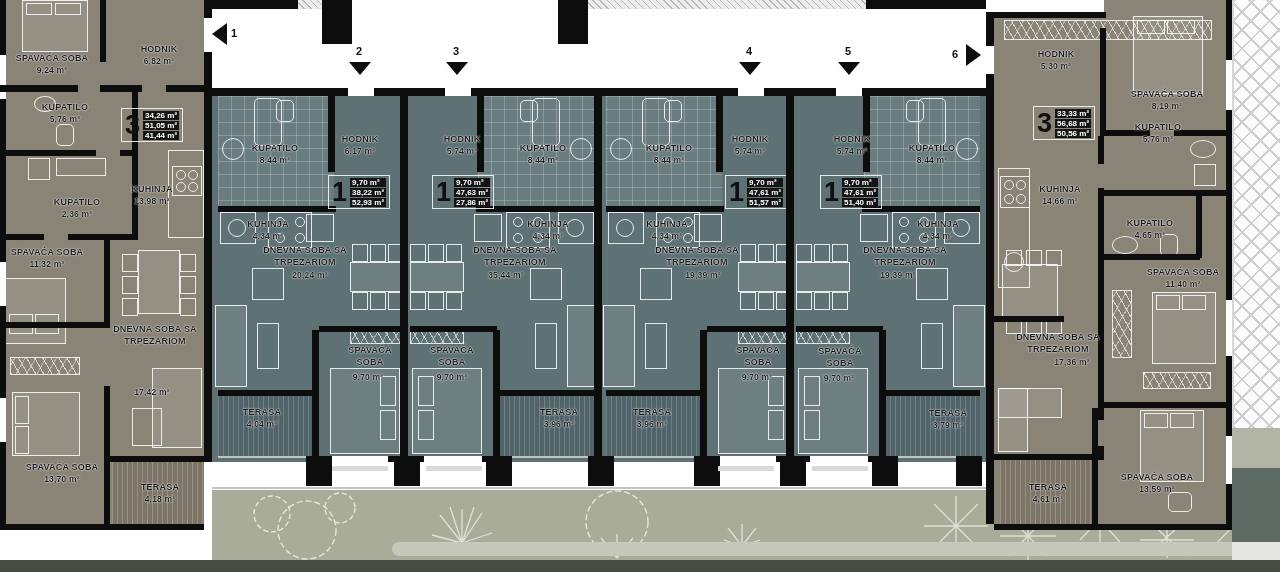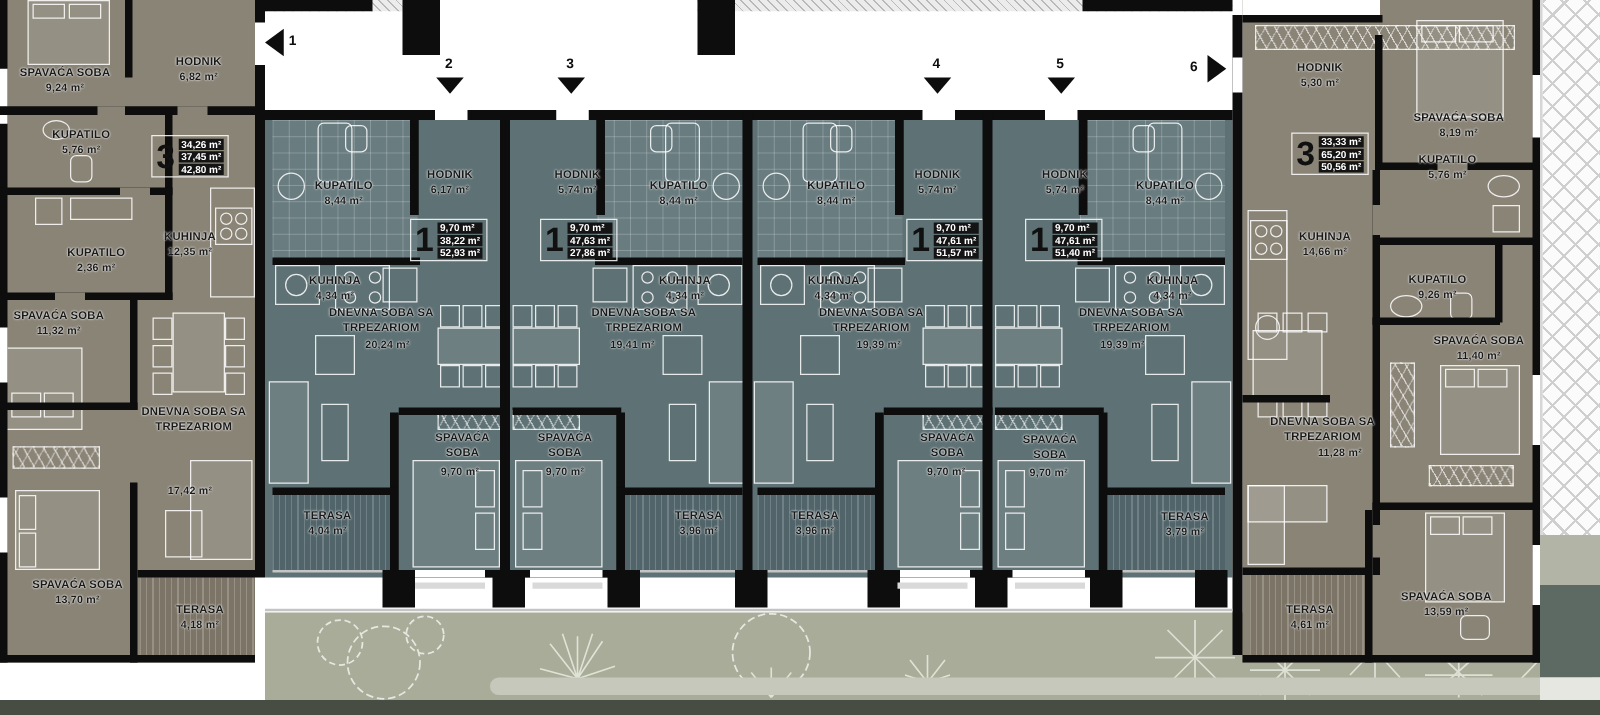--- a/index.html
+++ b/index.html
@@ -204,7 +204,7 @@
     <span class="num">3</span>
     <span class="chips">
         <span class="chip">34,26 m²</span>
-        <span class="chip">37,45 m²</span>
+        <span class="chip">51,05 m²</span>
         <span class="chip">42,80 m²</span>
       </span>
   </div>

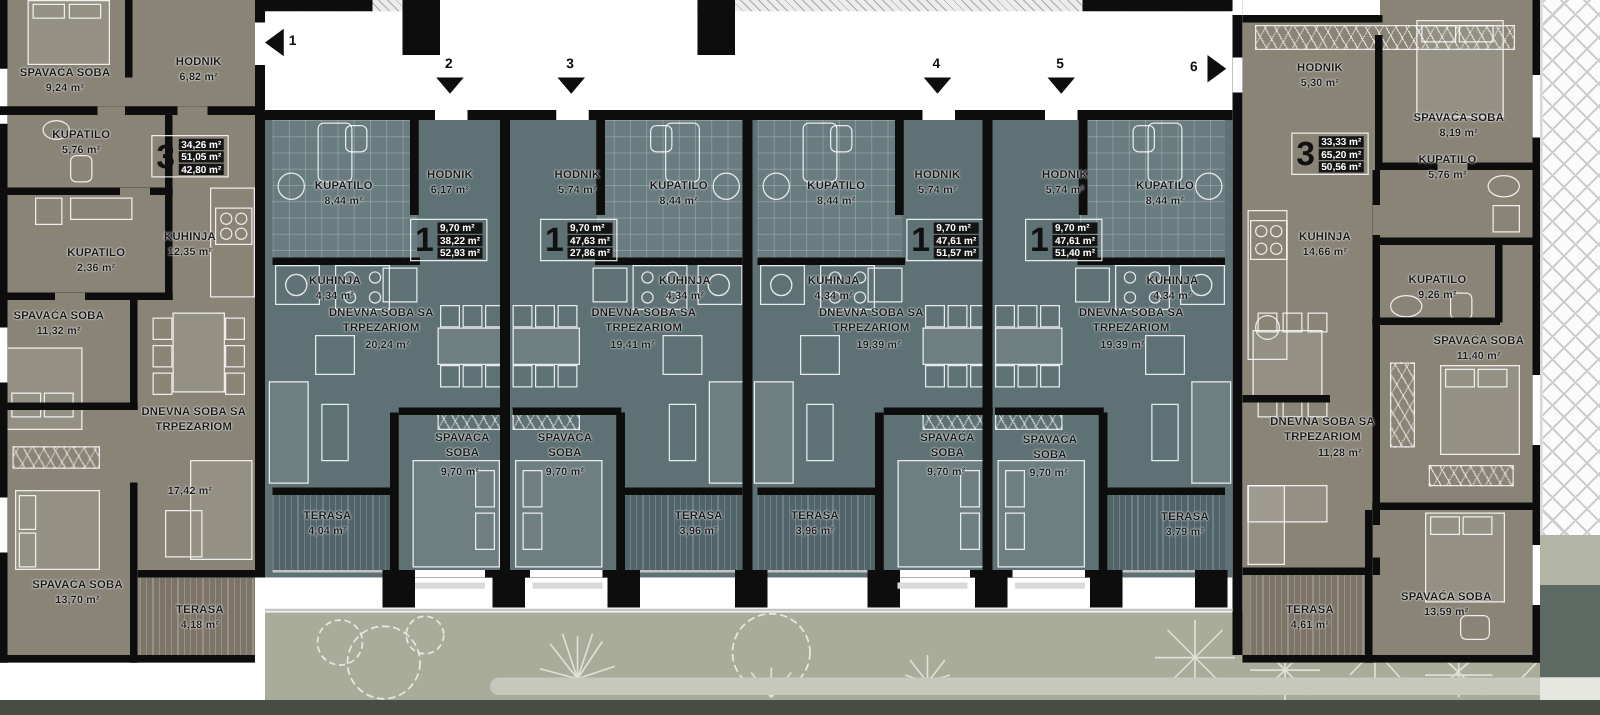--- a/index.html
+++ b/index.html
@@ -614,7 +614,7 @@
     <span class="num">3</span>
     <span class="chips">
         <span class="chip">33,33 m²</span>
-        <span class="chip">65,20 m²</span>
+        <span class="chip">56,68 m²</span>
         <span class="chip">50,56 m²</span>
       </span>
   </div>

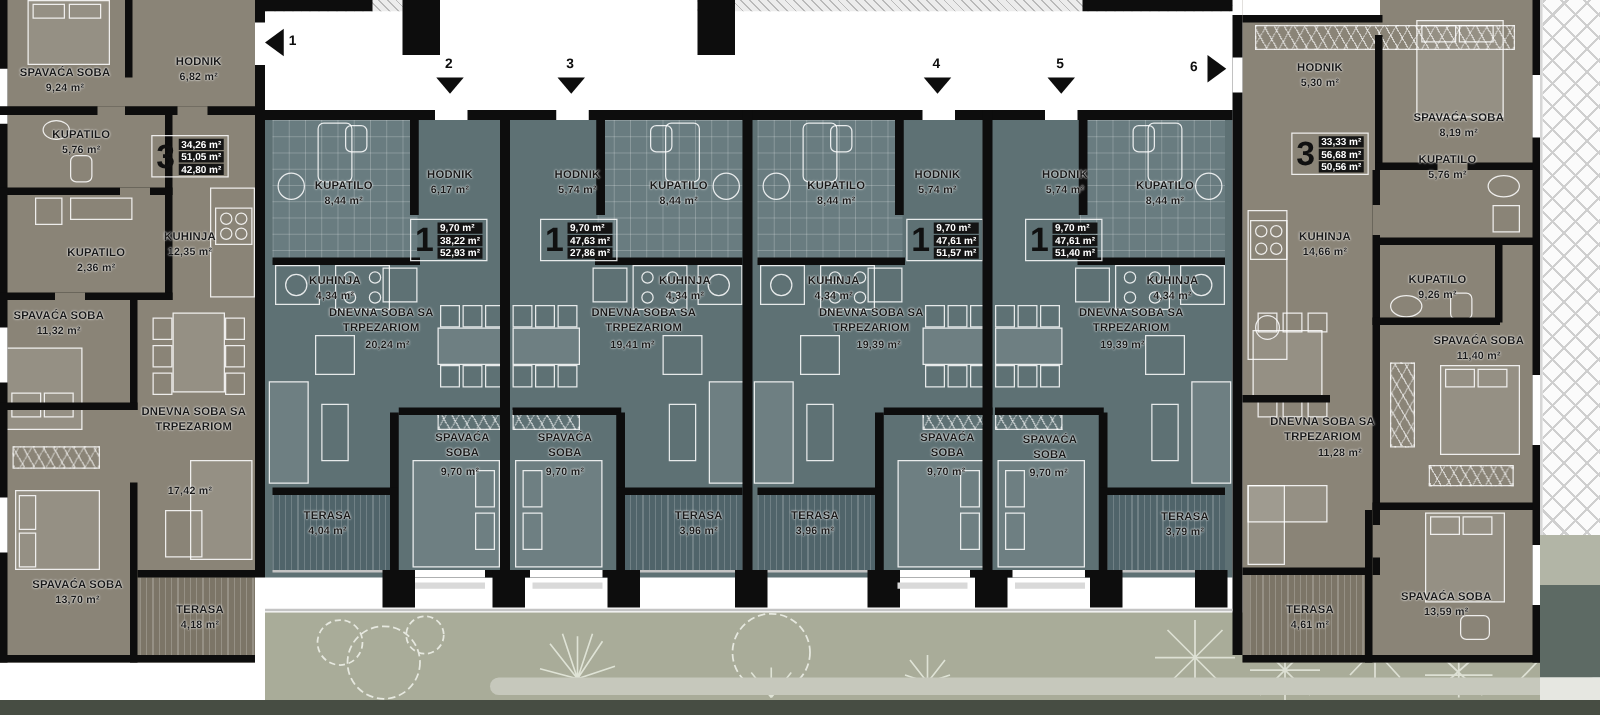--- a/index.html
+++ b/index.html
@@ -205,7 +205,7 @@
     <span class="chips">
         <span class="chip">34,26 m²</span>
         <span class="chip">51,05 m²</span>
-        <span class="chip">42,80 m²</span>
+        <span class="chip">41,44 m²</span>
       </span>
   </div>
 

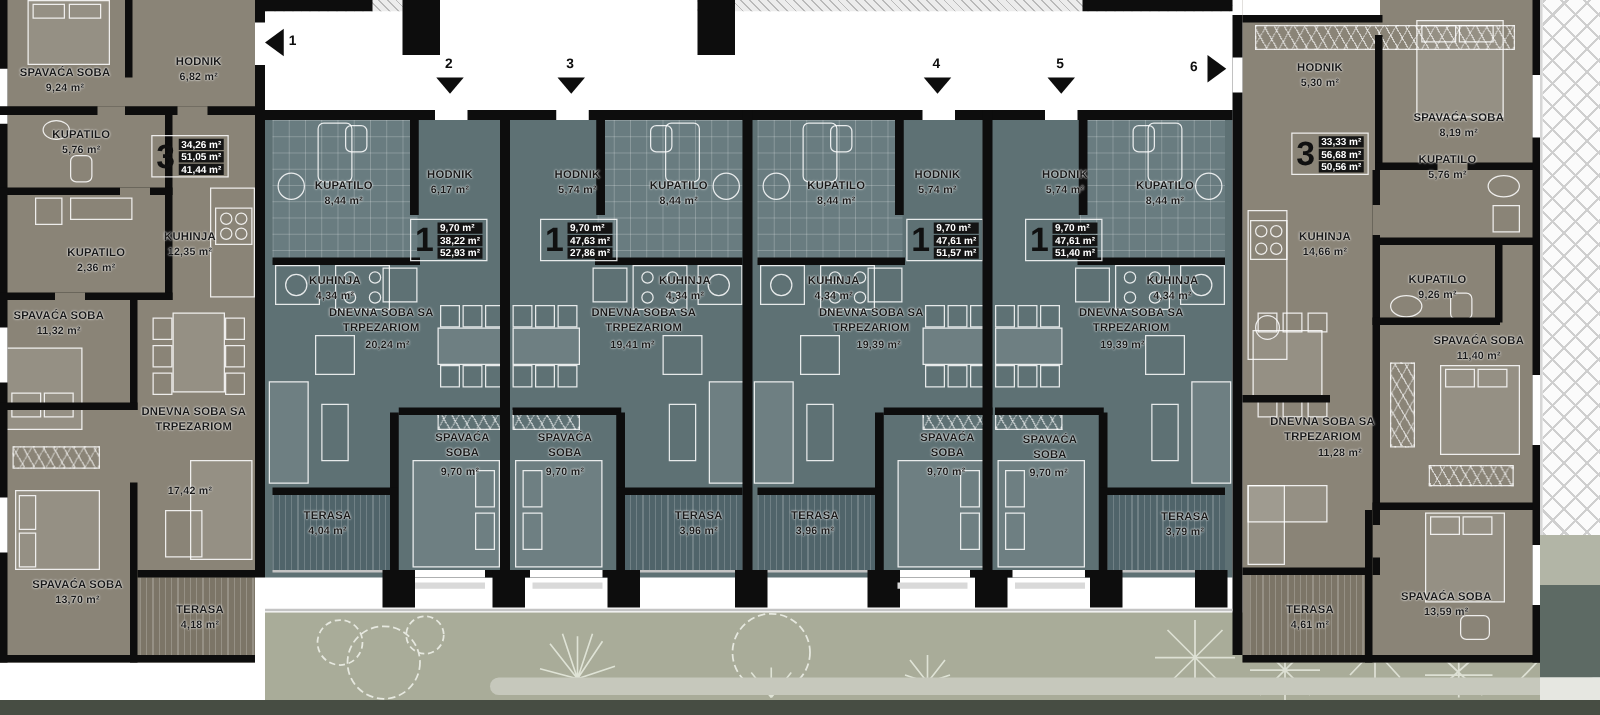--- a/index.html
+++ b/index.html
@@ -176,7 +176,7 @@
     </div>
   <div class="lbl" style="left:107px;top:183px;width:90px">
       <span>KUHINJA</span>
-      <span class="ar">12,35 m²</span>
+      <span class="ar">13,98 m²</span>
     </div>
   <div class="lbl" style="left:32px;top:196px;width:90px">
       <span>KUPATILO</span>

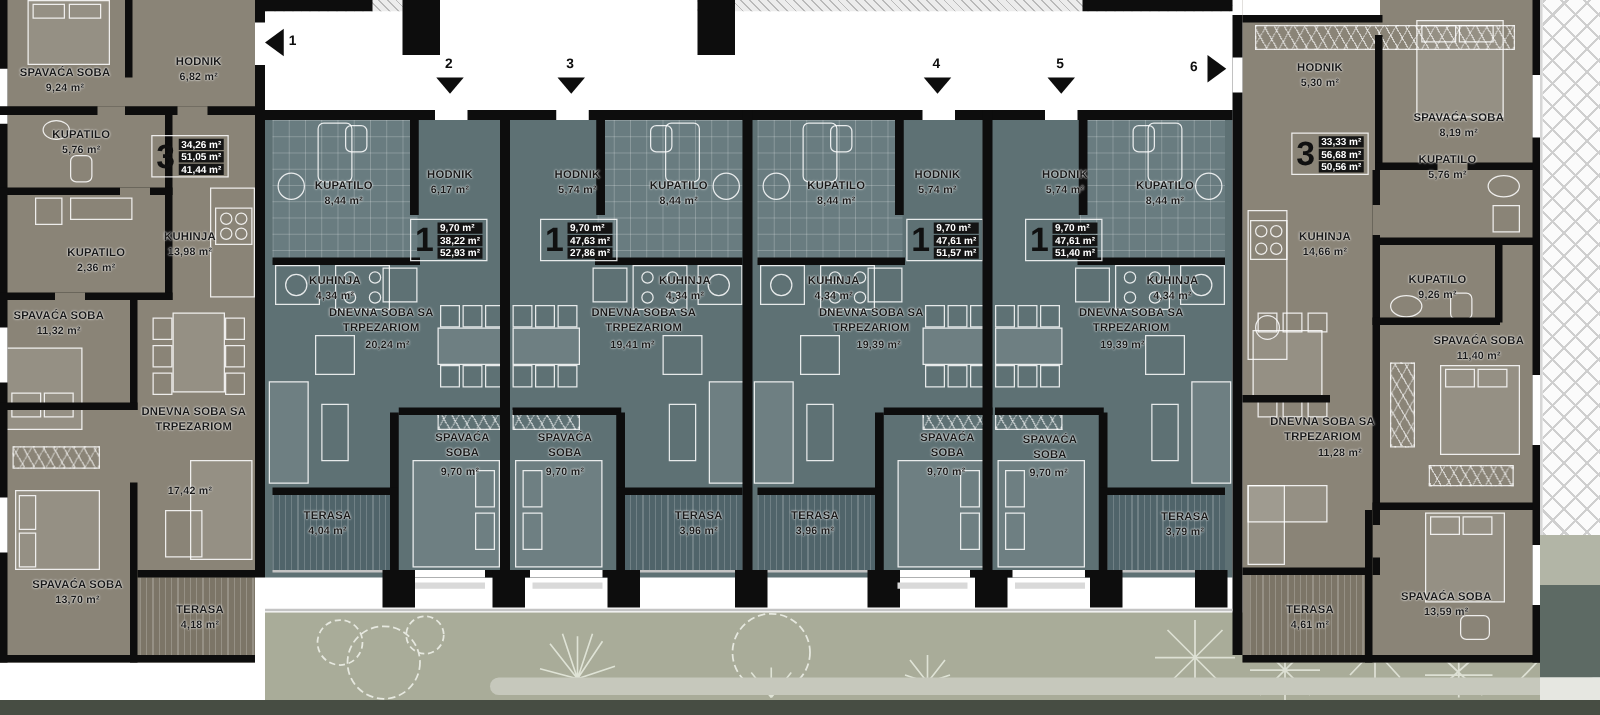--- a/index.html
+++ b/index.html
@@ -590,7 +590,7 @@
     </div>
   <div class="lbl" style="left:1105px;top:217px;width:90px">
       <span>KUPATILO</span>
-      <span class="ar">9,26 m²</span>
+      <span class="ar">4,65 m²</span>
     </div>
   <div class="lbl" style="left:1138px;top:266px;width:90px">
       <span>SPAVAĆA SOBA</span>

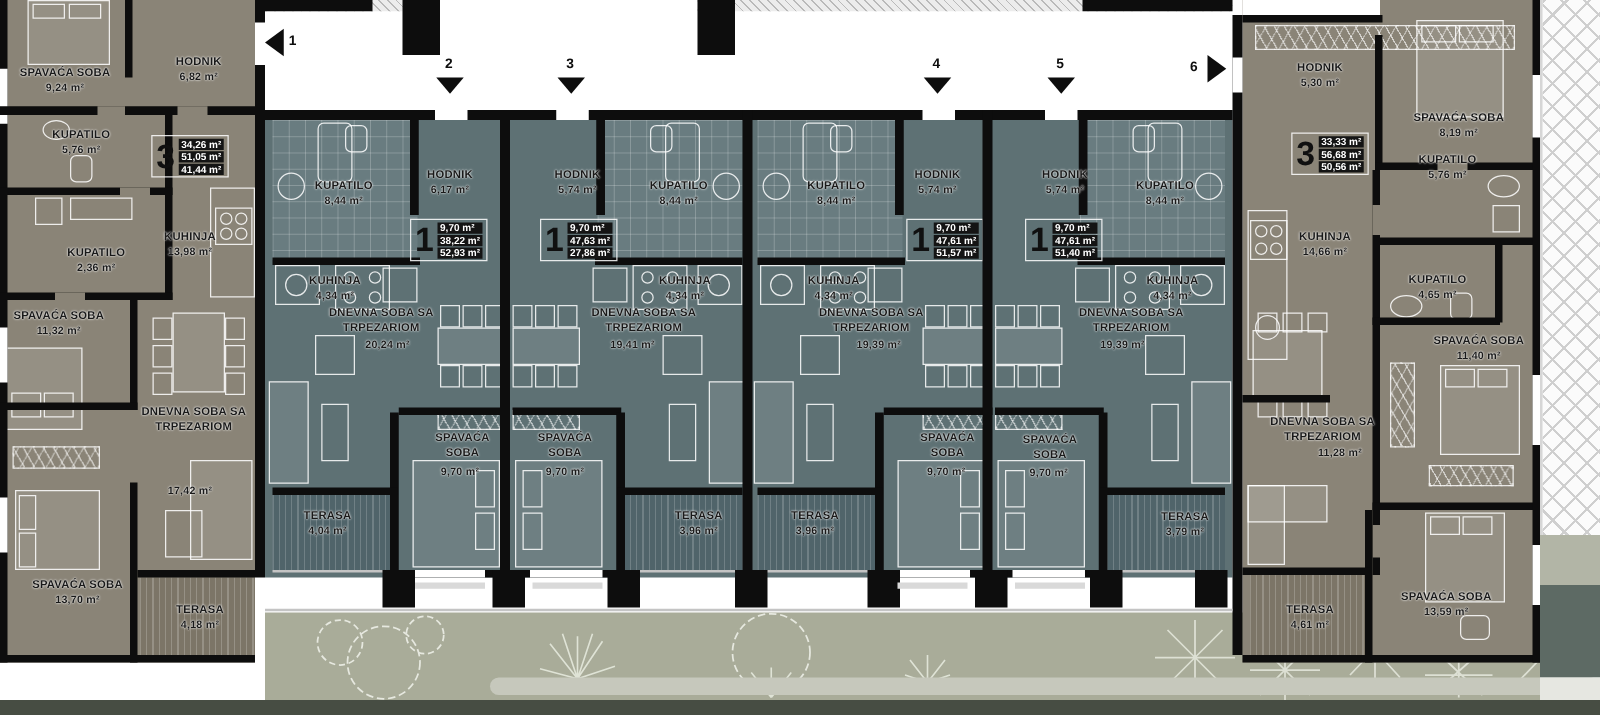--- a/index.html
+++ b/index.html
@@ -336,7 +336,7 @@
       <span>DNEVNA SOBA SA TRPEZARIOM</span>
     </div>
   <div class="lbl" style="left:461px;top:269px;width:90px">
-      <span class="ar">19,41 m²</span>
+      <span class="ar">35,44 m²</span>
     </div>
   <div class="lbl" style="left:422px;top:344px;width:60px">
       <span>SPAVAĆA SOBA</span>

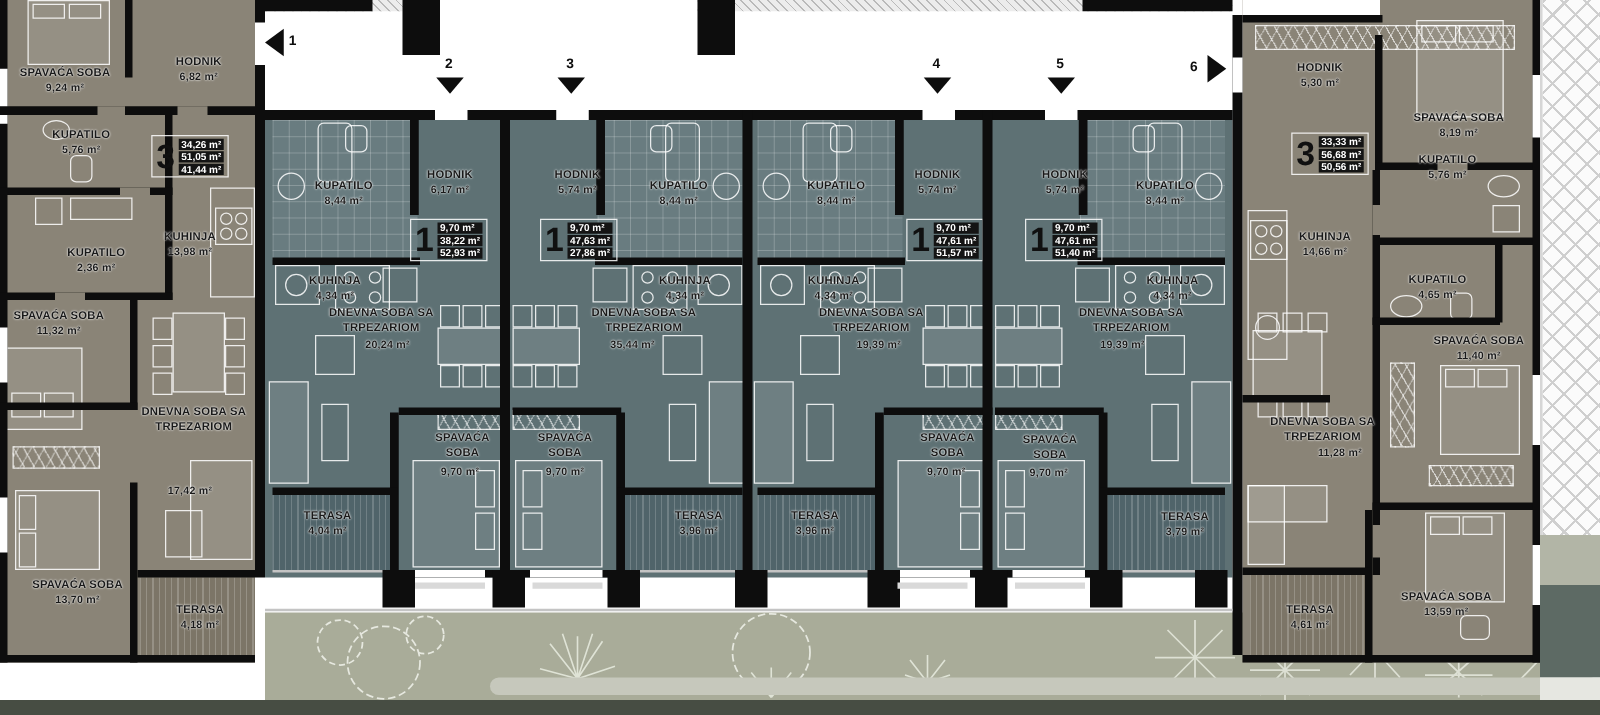--- a/index.html
+++ b/index.html
@@ -600,7 +600,7 @@
       <span>DNEVNA SOBA SA TRPEZARIOM</span>
     </div>
   <div class="lbl" style="left:1027px;top:356px;width:90px">
-      <span class="ar">11,28 m²</span>
+      <span class="ar">17,36 m²</span>
     </div>
   <div class="lbl" style="left:1112px;top:471px;width:90px">
       <span>SPAVAĆA SOBA</span>

